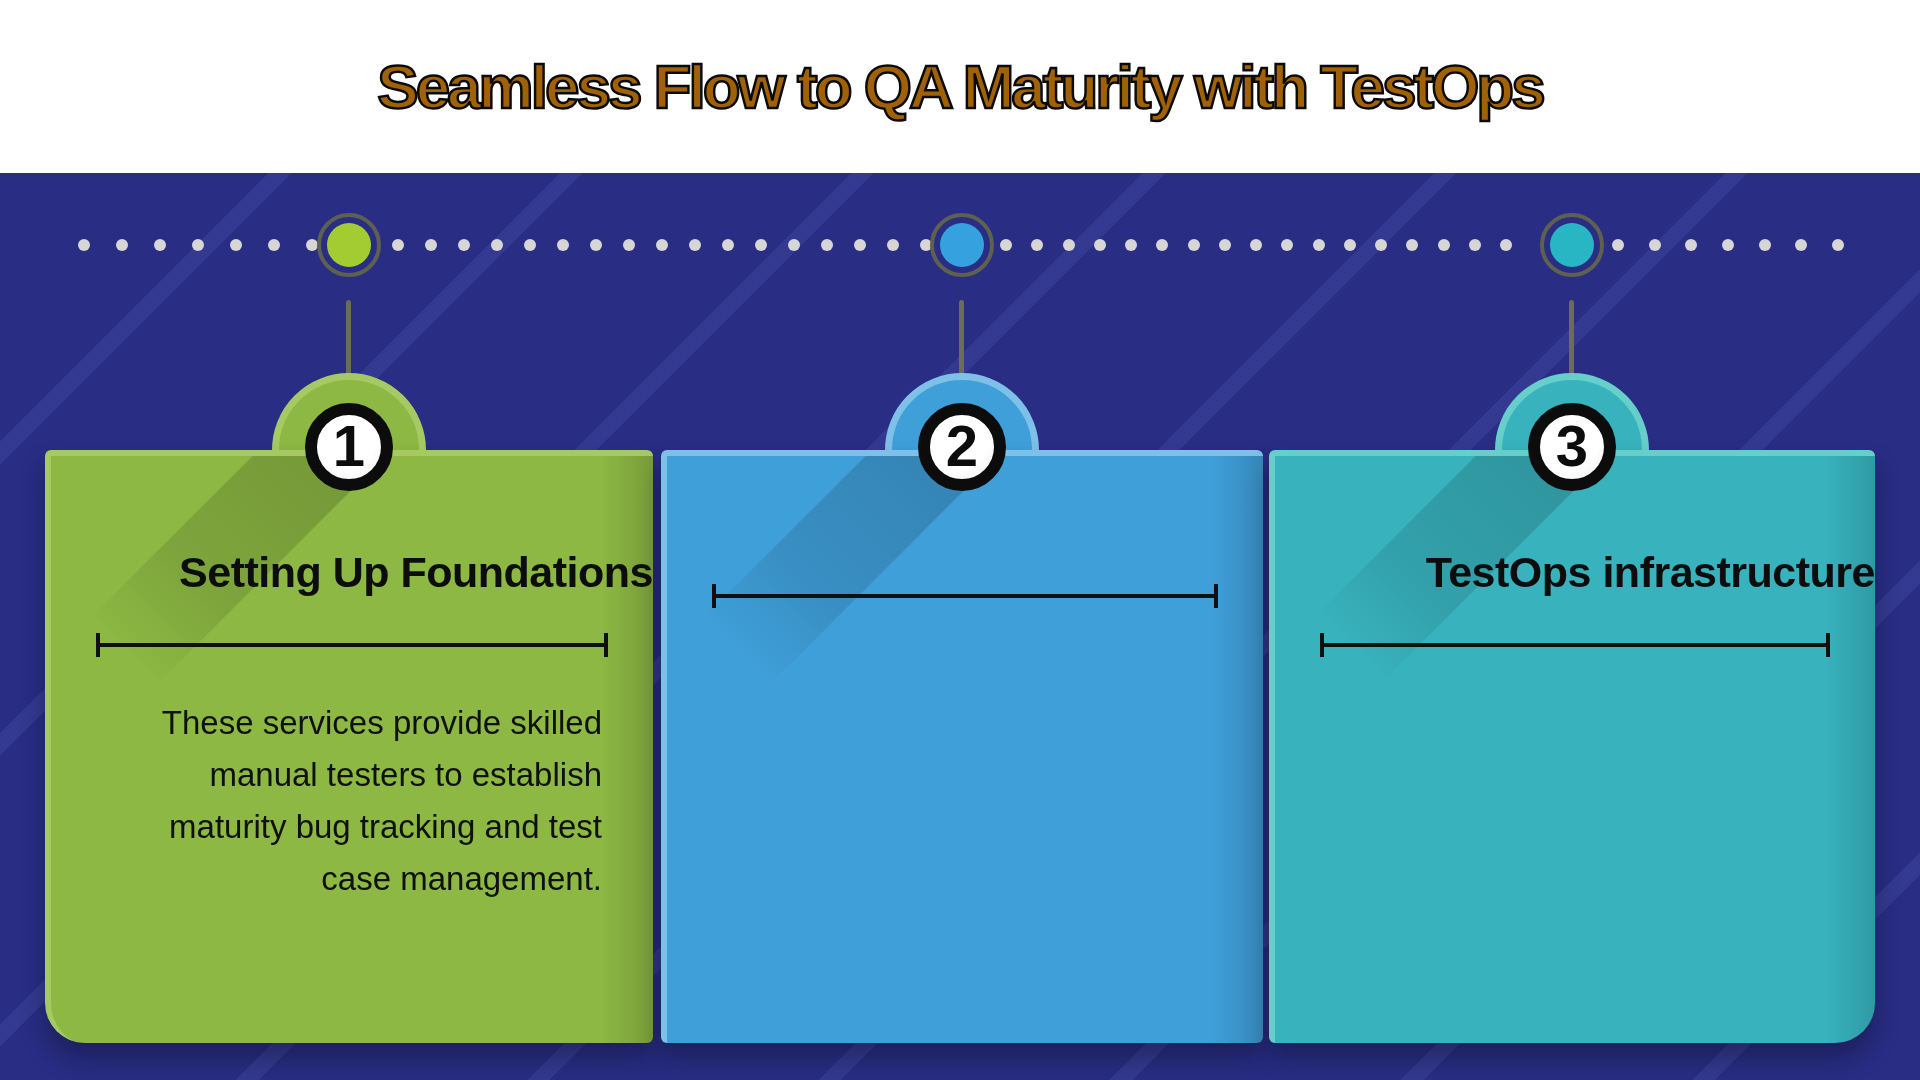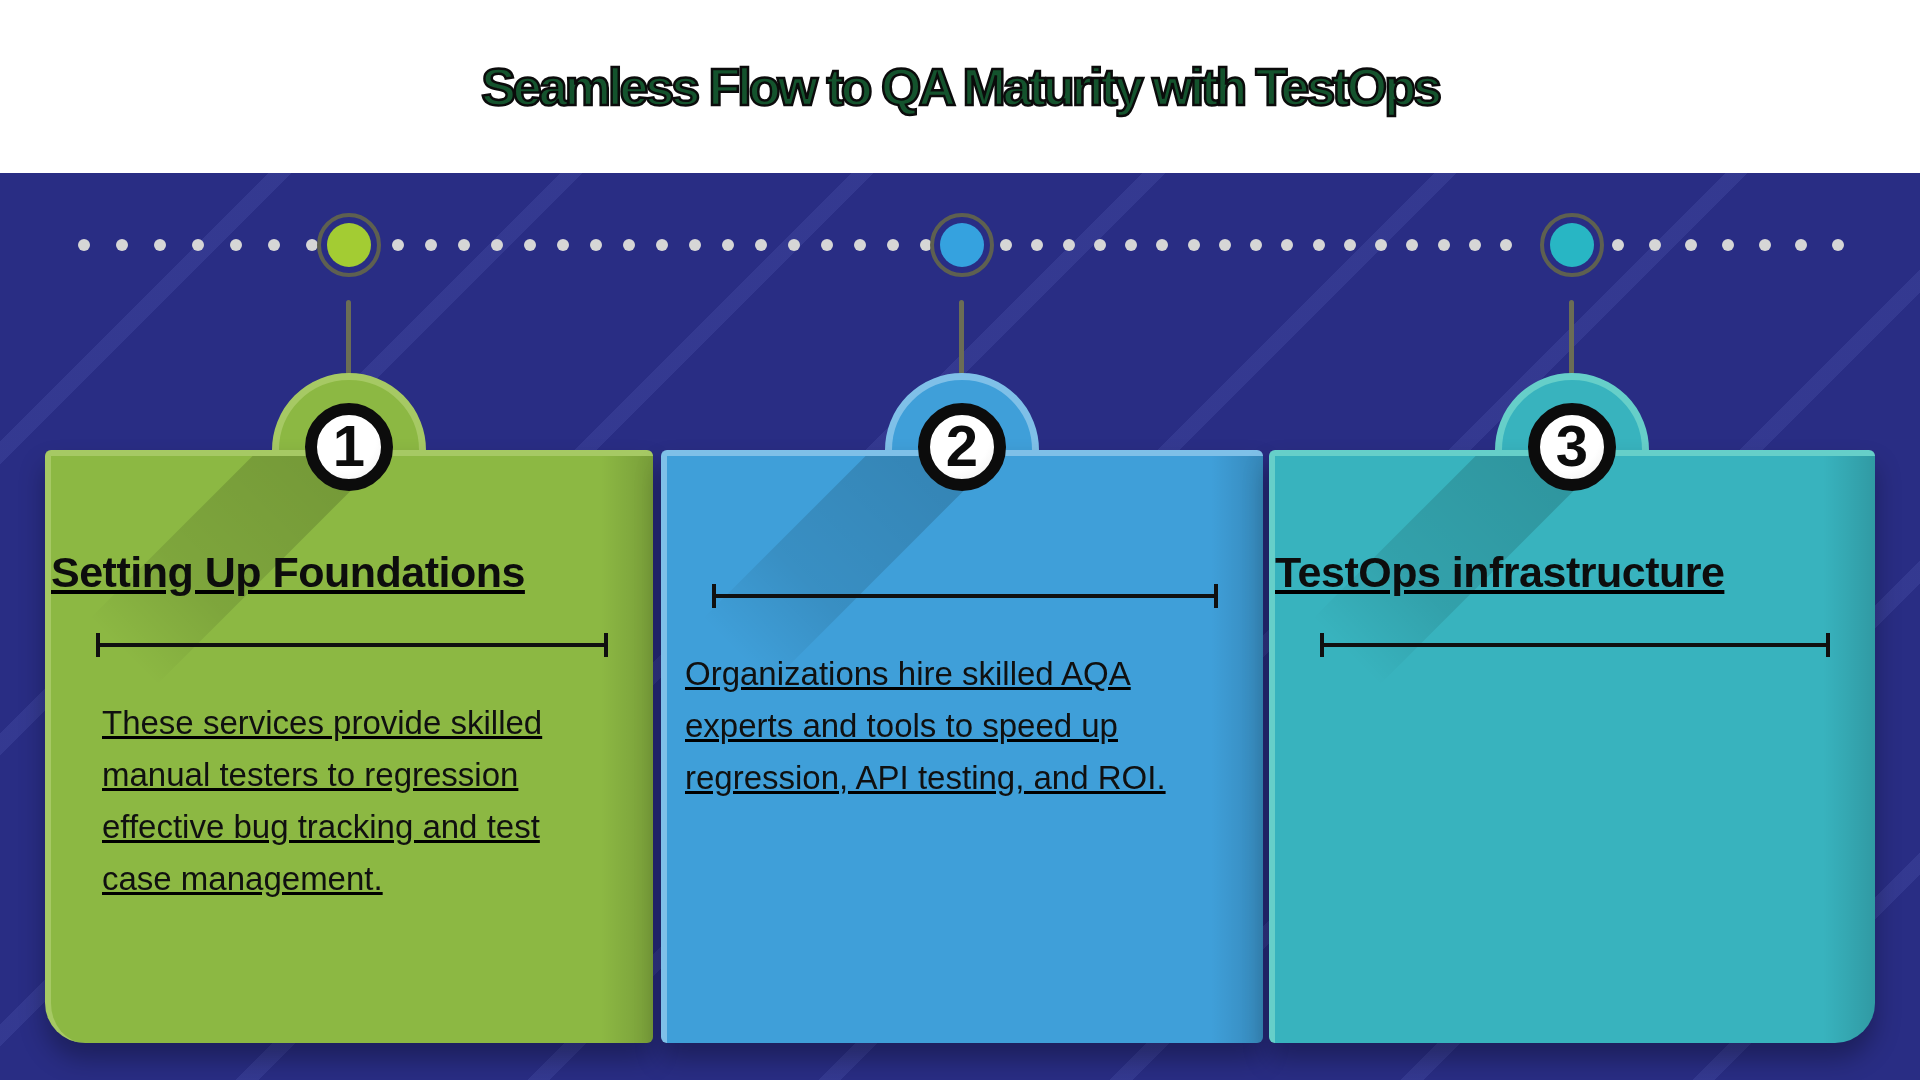--- a/index.html
+++ b/index.html
@@ -14,7 +14,7 @@
     background:#ffffff;display:flex;align-items:center;justify-content:center;
   }
   .page-title{
-    margin:0;font-size:52px;font-weight:bold;letter-spacing:-3px;color:#14532d;
+    margin:0;font-size:62px;font-weight:bold;letter-spacing:-3px;color:#a16207;
     -webkit-text-stroke:2.5px #0b0b0b;white-space:nowrap;
   }
   

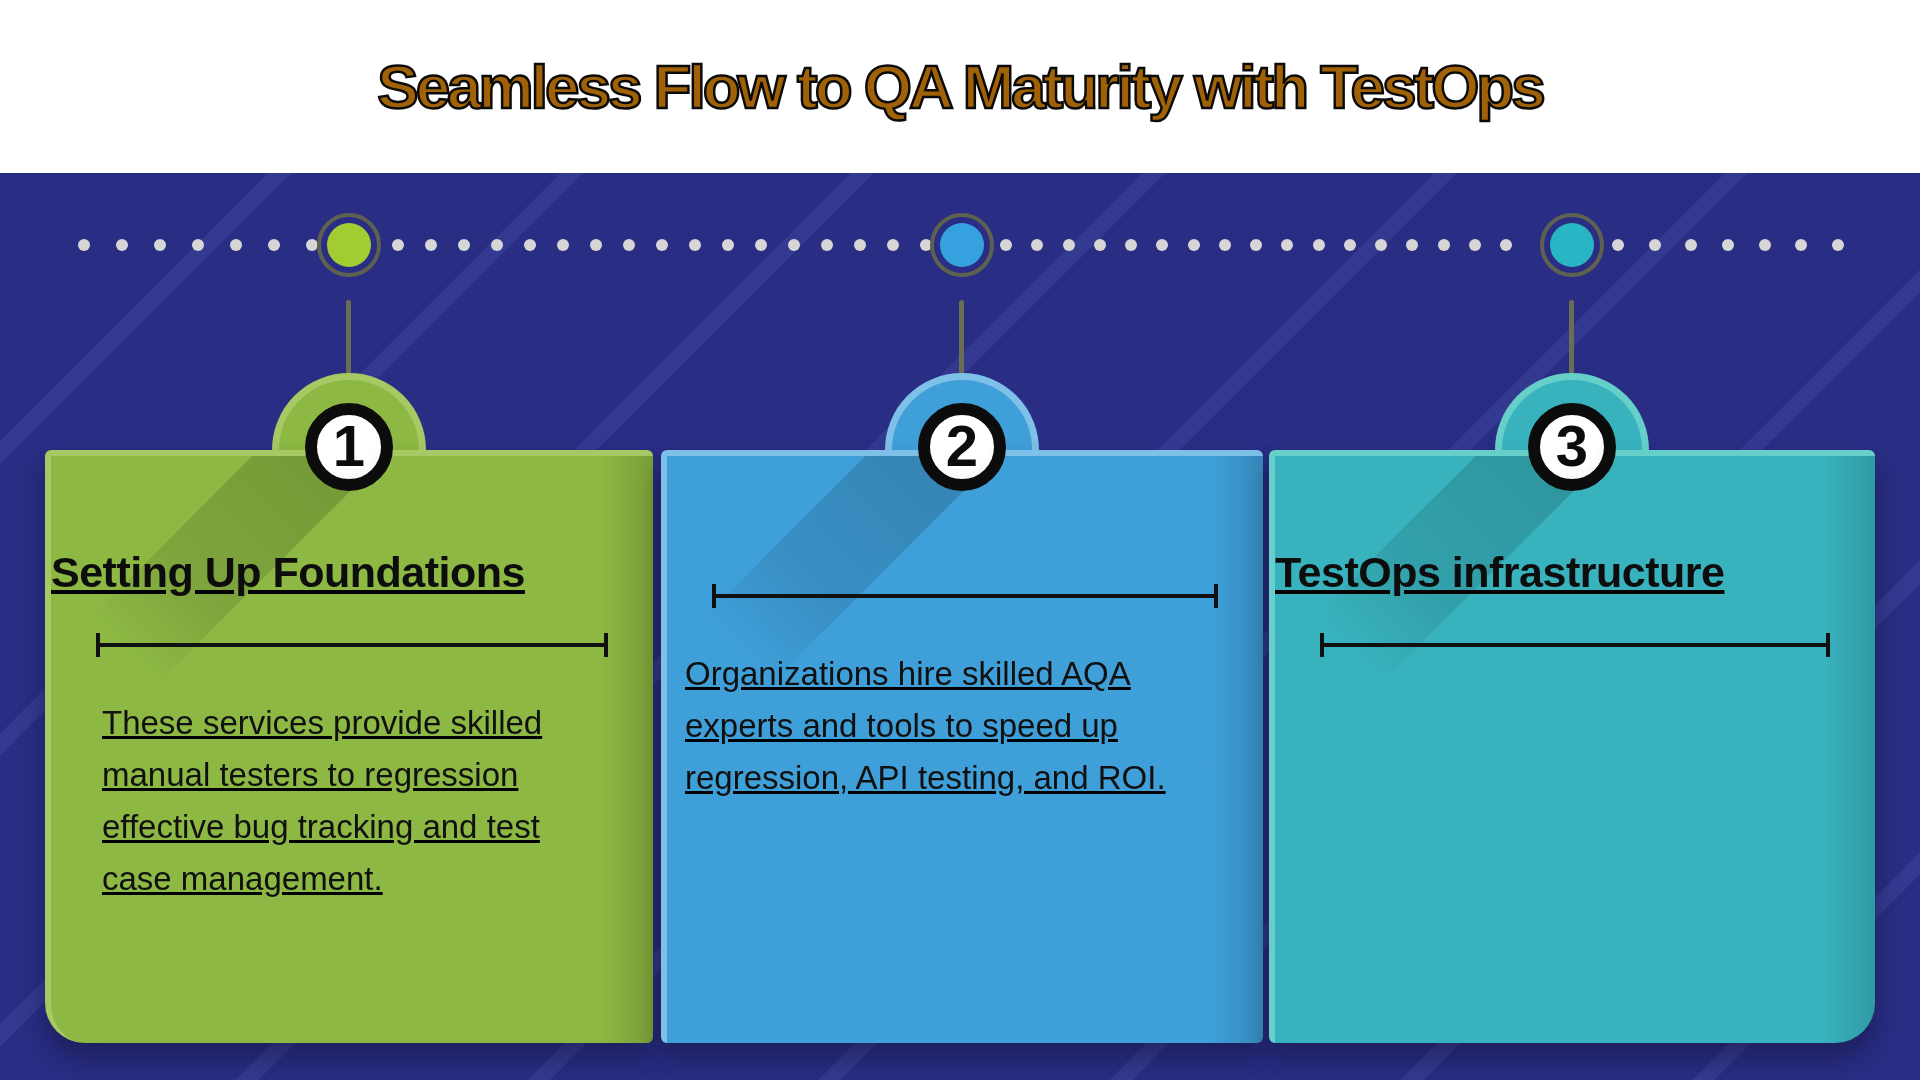--- a/index.html
+++ b/index.html
@@ -50,7 +50,7 @@
     background:linear-gradient(rgba(0,0,0,0.18) 0%,rgba(0,0,0,0.10) 55%,rgba(0,0,0,0) 80%);
     transform:rotate(45deg);transform-origin:top center;
   }
-  .card-content{position:relative;z-index:2;text-align:left;padding-top:92px;text-decoration:underline;}
+  .card-content{position:relative;z-index:2;text-align:right;padding-top:92px;}
   .card-title{
     margin:0;font-size:43px;font-weight:bold;letter-spacing:-0.5px;color:#0d0d0d;white-space:nowrap;
   }

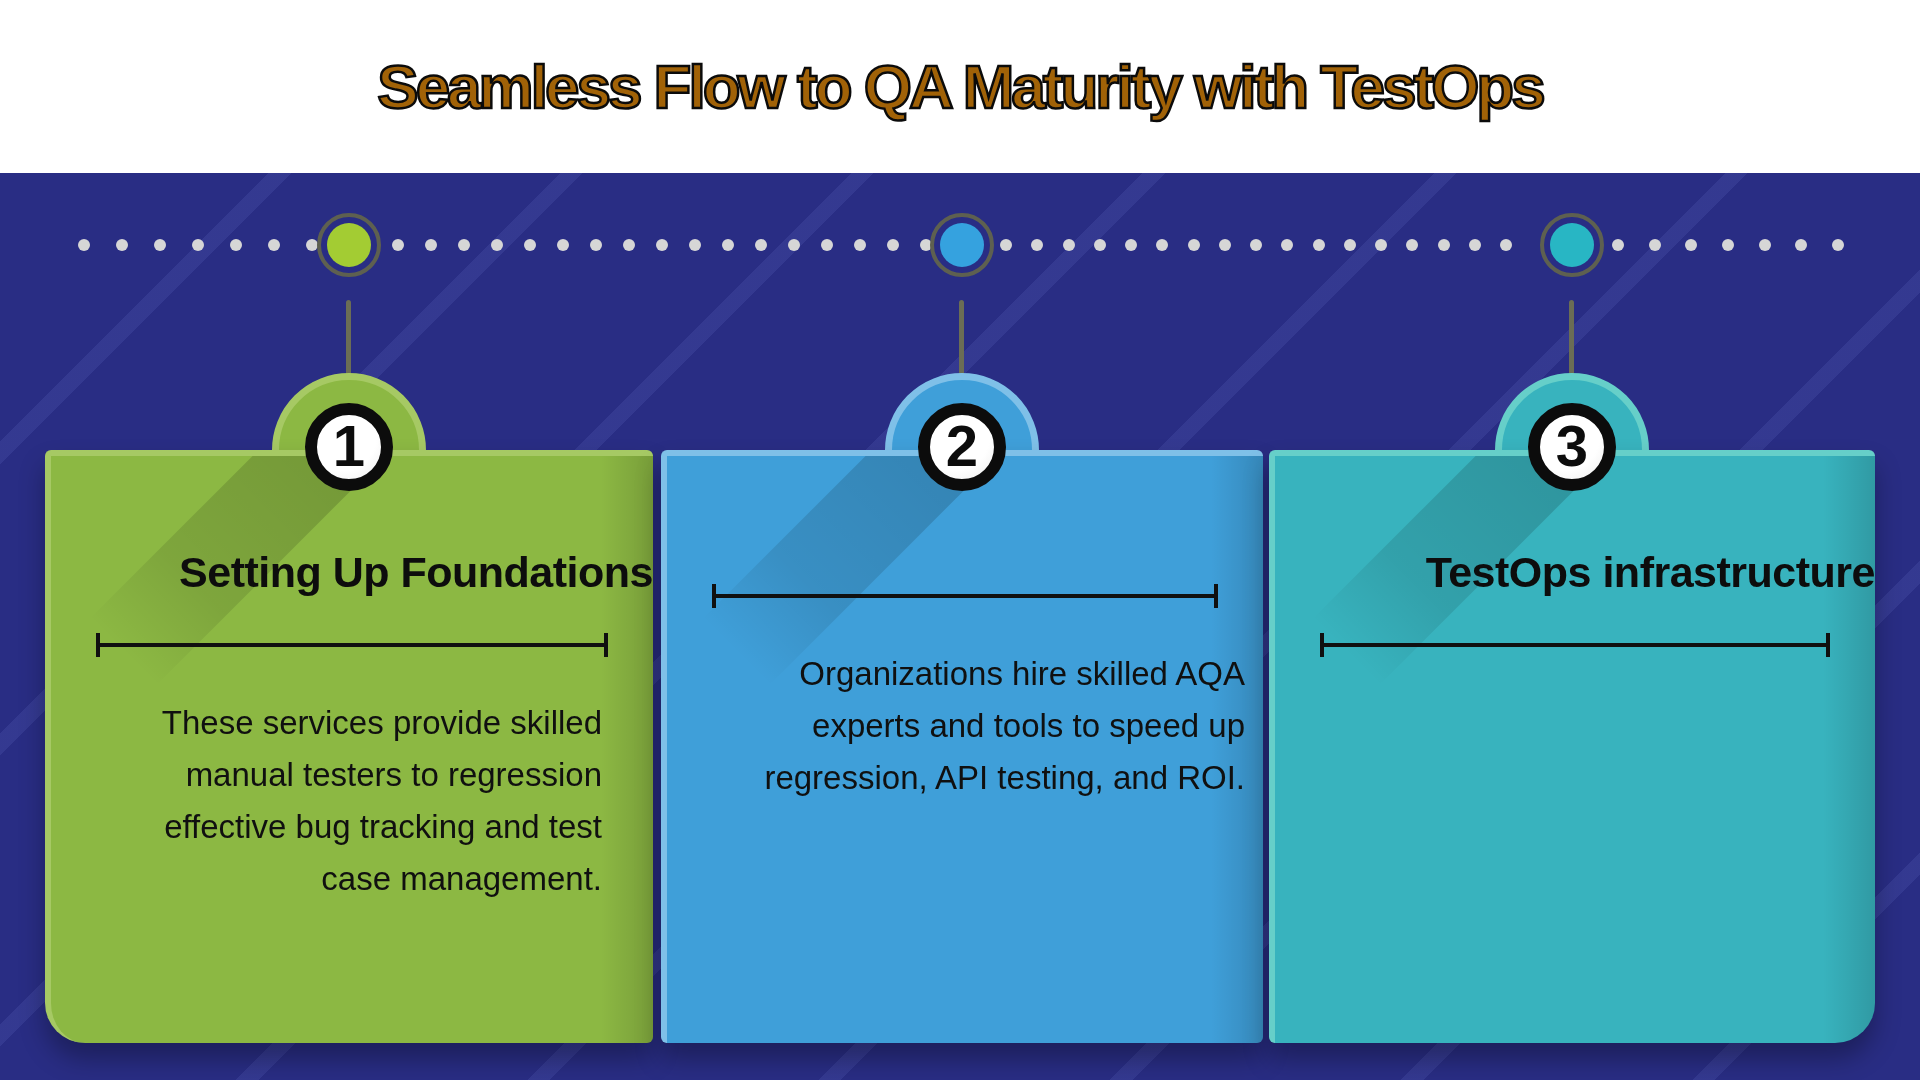--- a/index.html
+++ b/index.html
@@ -164,7 +164,6 @@
           <div class="badge-shadow" style="left: 248px;"></div>
           <div class="card-content">
             <div class="divider" style="width: 506px;"></div>
-            <p class="card-desc" style="max-width: 560px;">Organizations hire skilled AQA experts and tools to speed up regression, API testing, and ROI.</p>
           </div>
         </div>
         <div class="badge" style="left: 257px; top: -47px; border-color: rgb(12, 12, 12);">

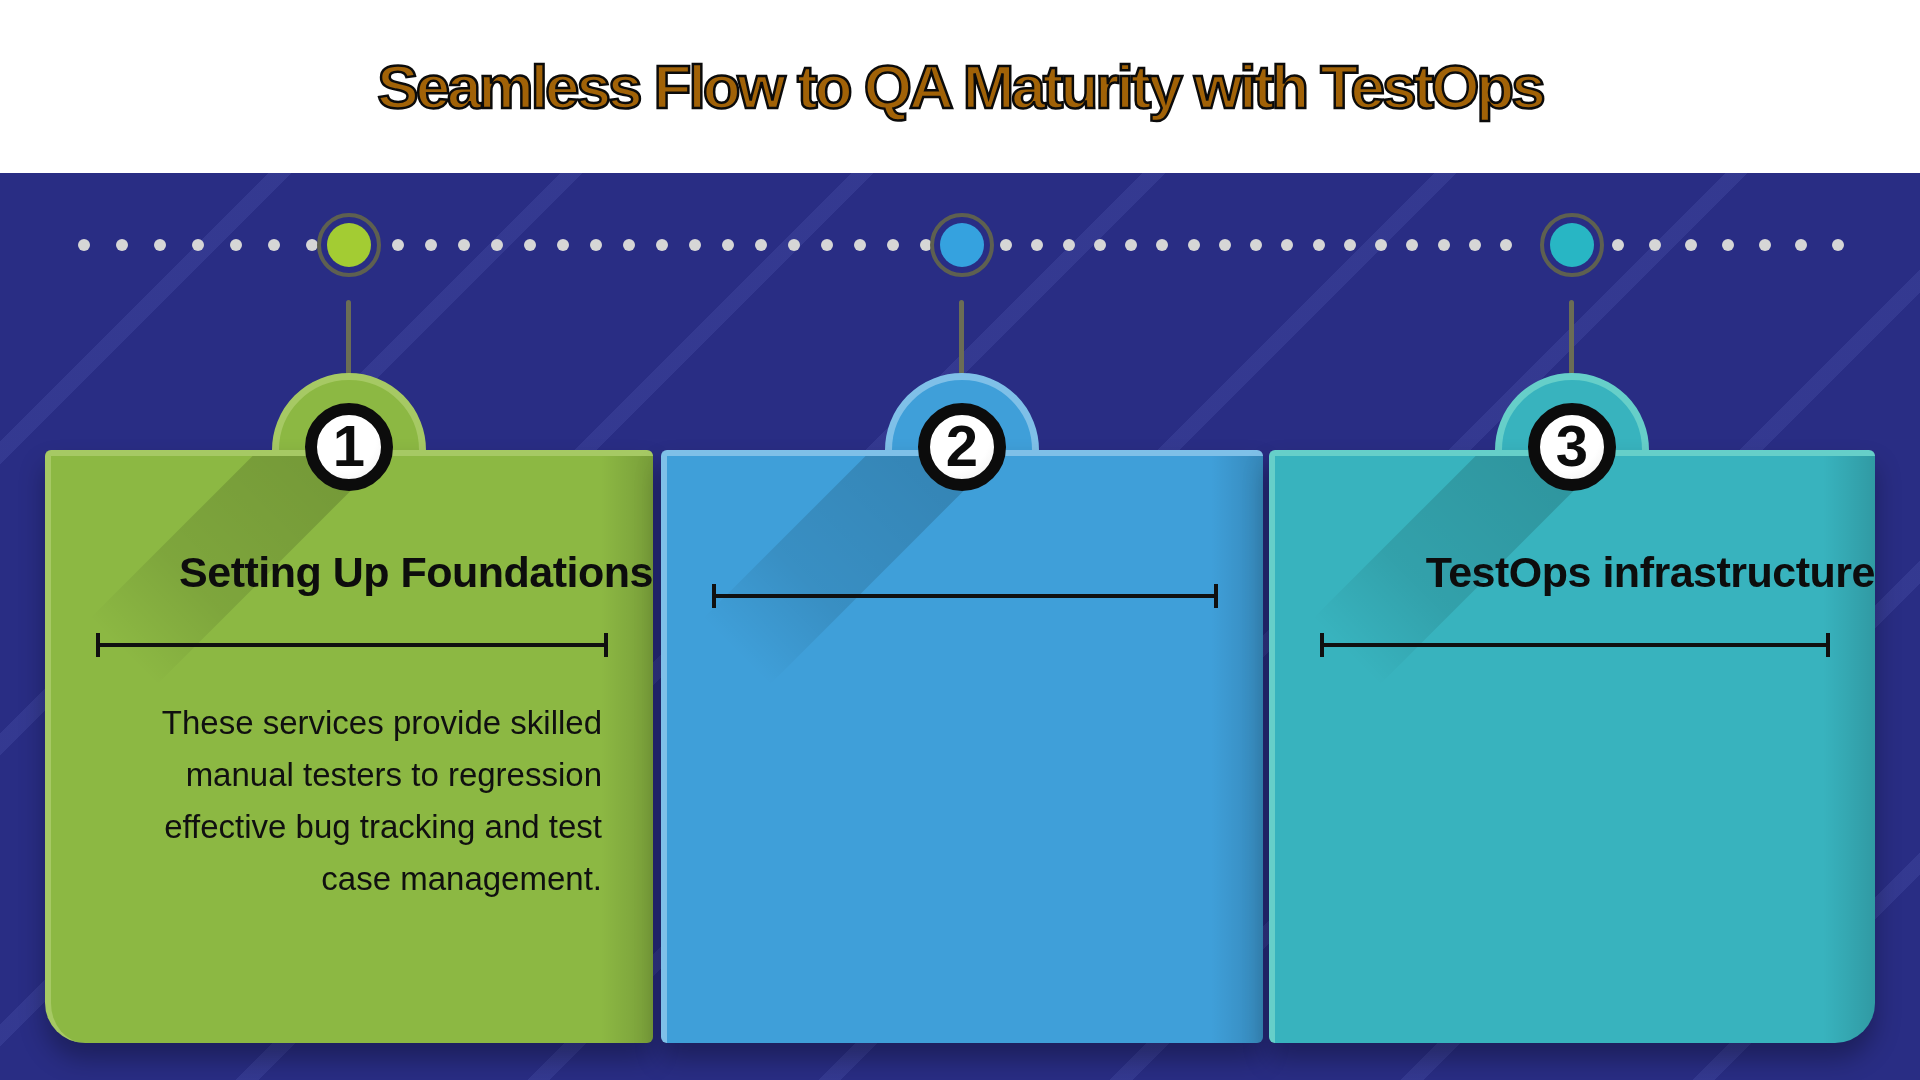--- a/index.html
+++ b/index.html
@@ -146,7 +146,7 @@
           <div class="card-content">
             <h2 class="card-title">Setting Up Foundations</h2>
             <div class="divider" style="width: 512px;"></div>
-            <p class="card-desc" style="max-width: 500px;">These services provide skilled manual testers to regression effective bug tracking and test case management.</p>
+            <p class="card-desc" style="max-width: 500px;">These services provide skilled manual testers to establish maturity bug tracking and test case management.</p>
           </div>
         </div>
         <div class="badge" style="left: 260px; top: -47px; border-color: rgb(12, 12, 12);">

